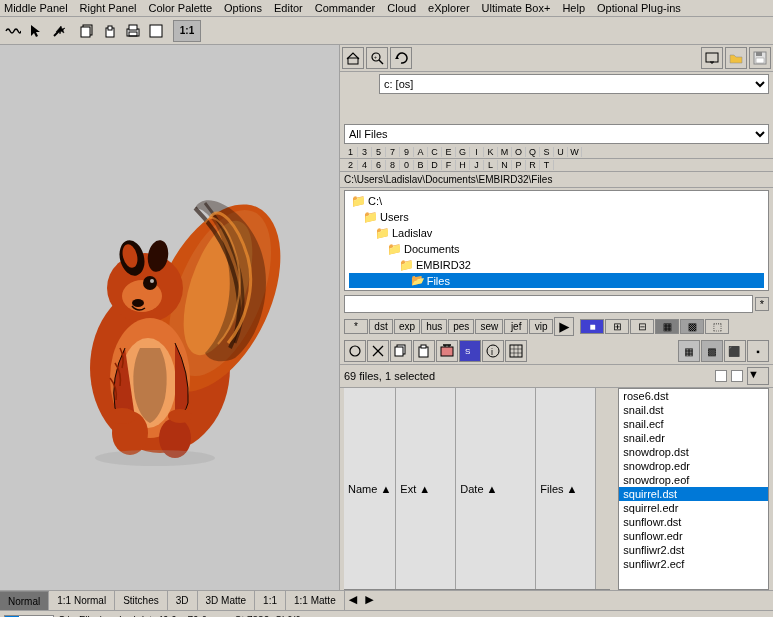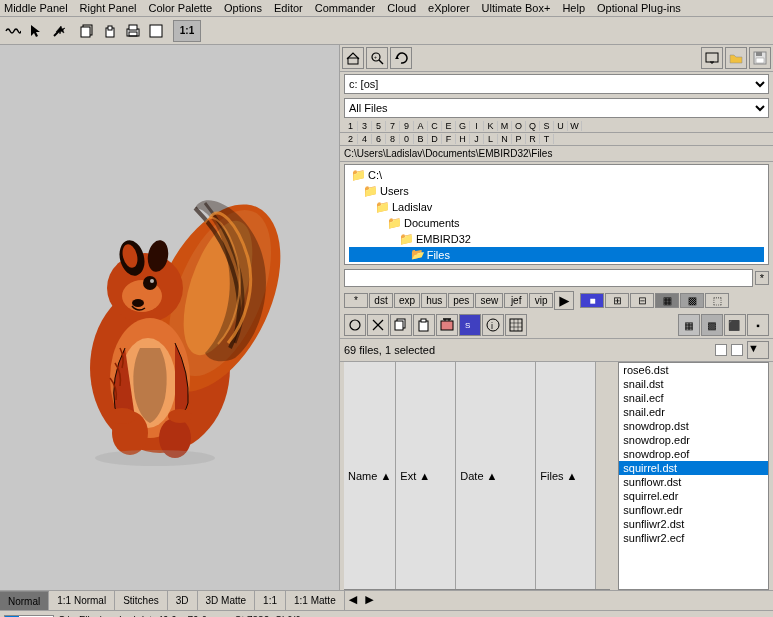--- a/index.html
+++ b/index.html
@@ -30,7 +30,7 @@
     .rp-toolbar .icon-btn { width: 22px; height: 22px; background: #d4d0c8; border: 1px solid #888; cursor: pointer; display: flex; align-items: center; justify-content: center; font-size: 9px; }
 
     
-    .drive-row { padding: 2px 4px; display: flex; gap: 2px; align-items: center; }
+    .drive-row { padding: 2px 4px; display: flex; gap: 2px; align-items: center; margin-left: 35px; }
     .drive-select { flex: 1; height: 20px; font-size: 11px; border: 1px solid #888; background: white; }
     
     

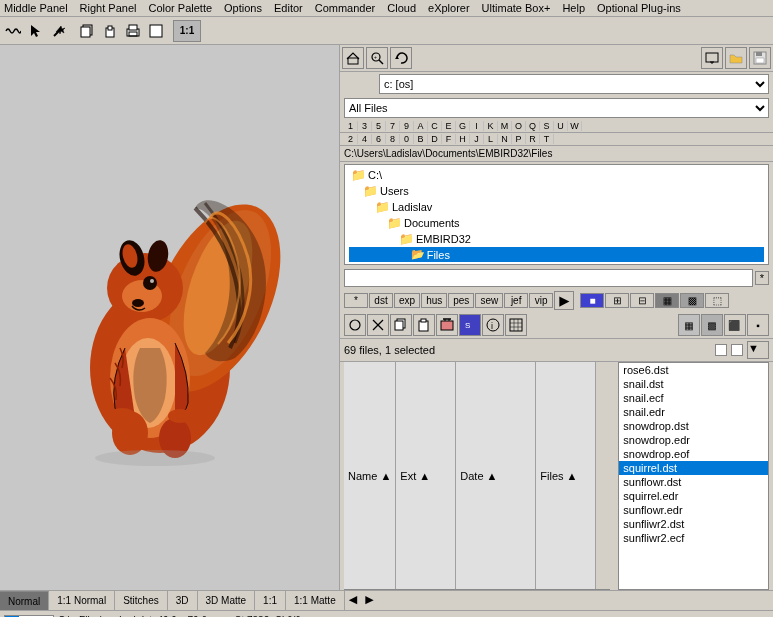--- a/index.html
+++ b/index.html
@@ -35,7 +35,7 @@
     
     
     .filter-row { padding: 2px 4px; display: flex; gap: 2px; }
-    .filter-select { flex: 1; height: 20px; font-size: 11px; border: 1px solid #888; background: white; }
+    .filter-select { flex: 1; height: 20px; font-size: 11px; border: 1px solid #888; background: white; margin-top: 26px; }
     
     
     .number-row { background: #d4d0c8; padding: 1px 4px; display: flex; gap: 0; font-size: 9px; border-bottom: 1px solid #a0a0a0; }

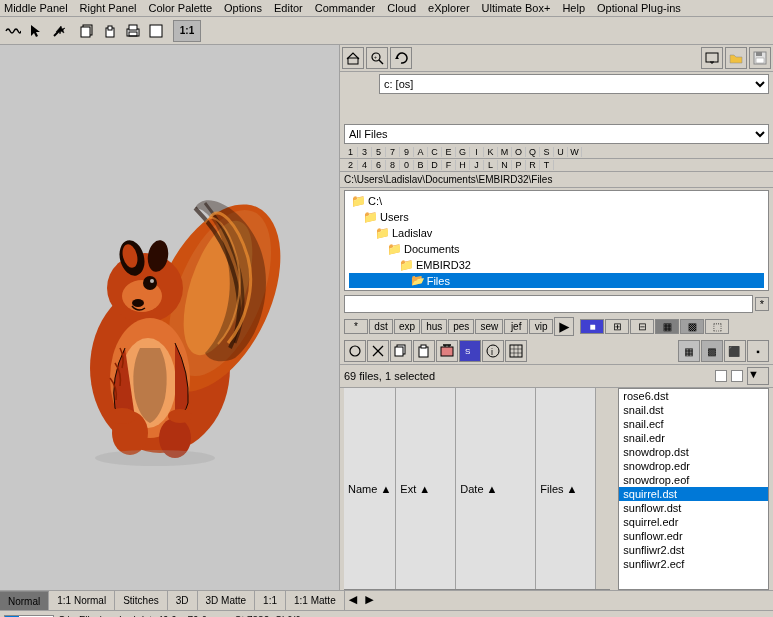--- a/index.html
+++ b/index.html
@@ -496,10 +496,10 @@
             <span class="file-cell fn-cell">squirrel.dst</span>
           </div>
         <div class="file-row">
+            <span class="file-cell fn-cell">squirrel.edr</span>
+          </div>
+        <div class="file-row">
             <span class="file-cell fn-cell">sunflowr.dst</span>
-          </div>
-        <div class="file-row">
-            <span class="file-cell fn-cell">squirrel.edr</span>
           </div>
         <div class="file-row">
             <span class="file-cell fn-cell">sunflowr.edr</span>

